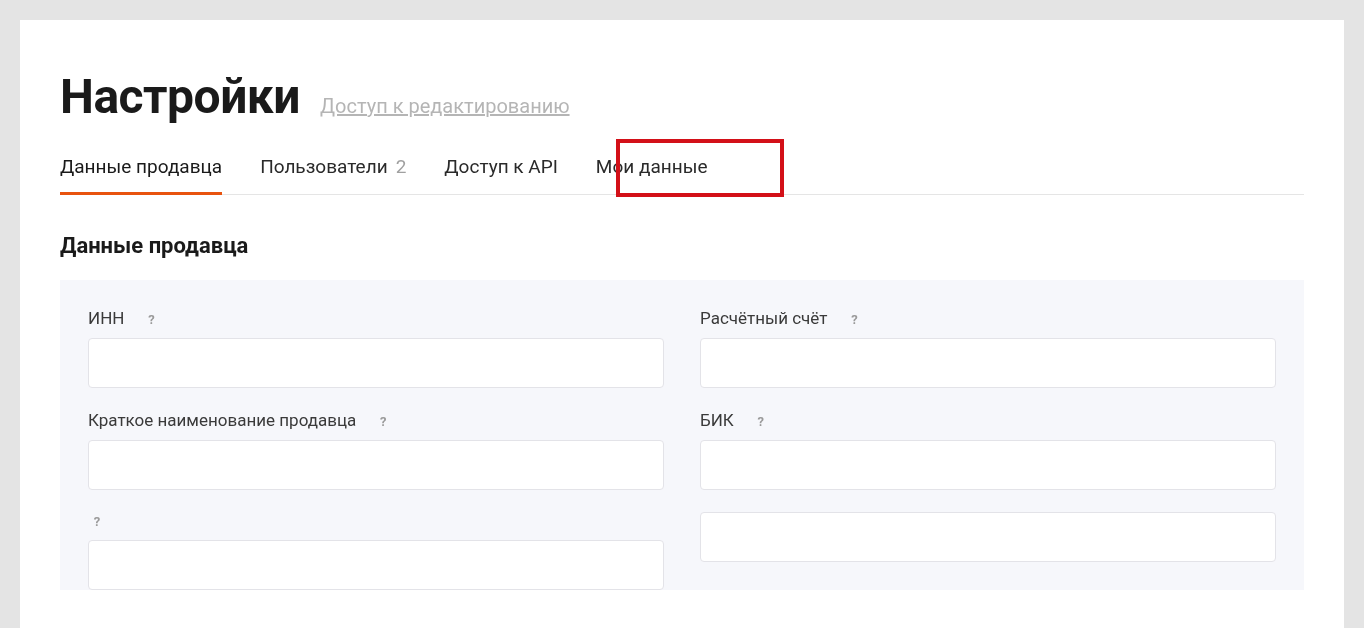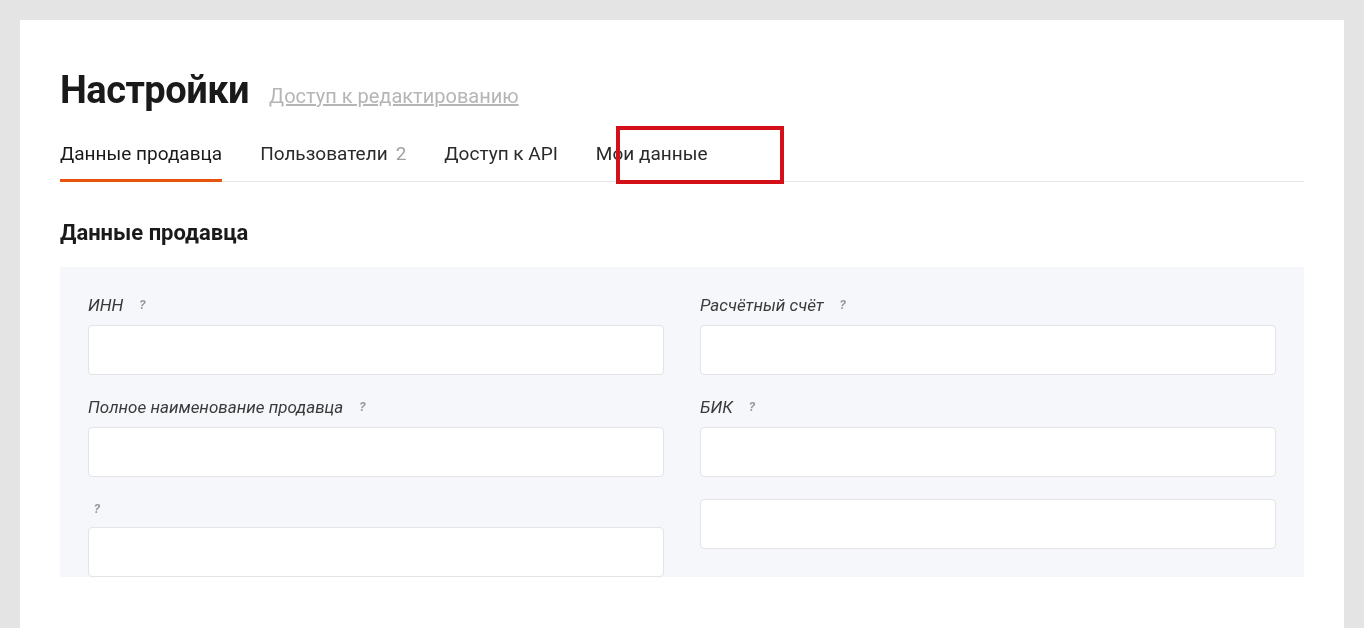--- a/index.html
+++ b/index.html
@@ -23,7 +23,7 @@
       gap: 20px;
     }
     .header h1 {
-      font-size: 38px;
+      font-size: 48px;
       font-weight: 700;
       color: #1a1a1a;
       letter-spacing: -0.5px;

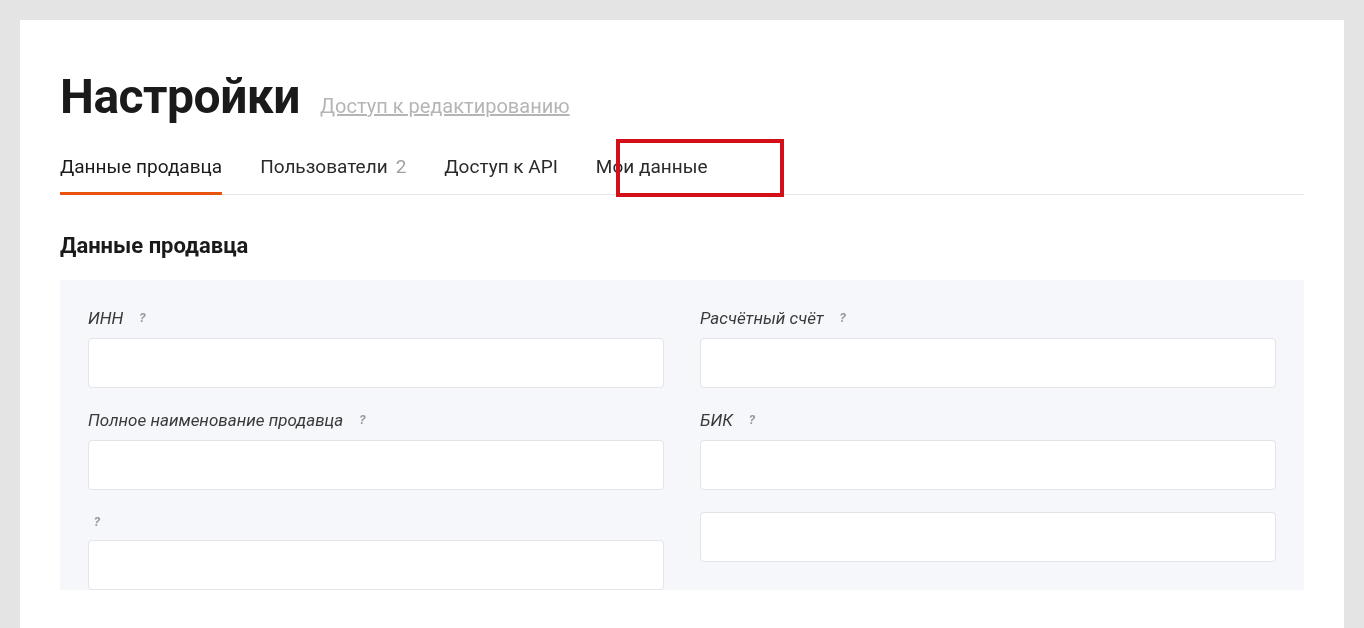--- a/index.html
+++ b/index.html
@@ -101,9 +101,8 @@
       font-size: 17px;
       color: #3a3a3a;
       display: flex;
-      align-items: flex-start;
-      gap: 10px;
-      font-style: italic;
+      align-items: flex-end;
+      gap: 18px;
     }
     .help {
       display: inline-flex;

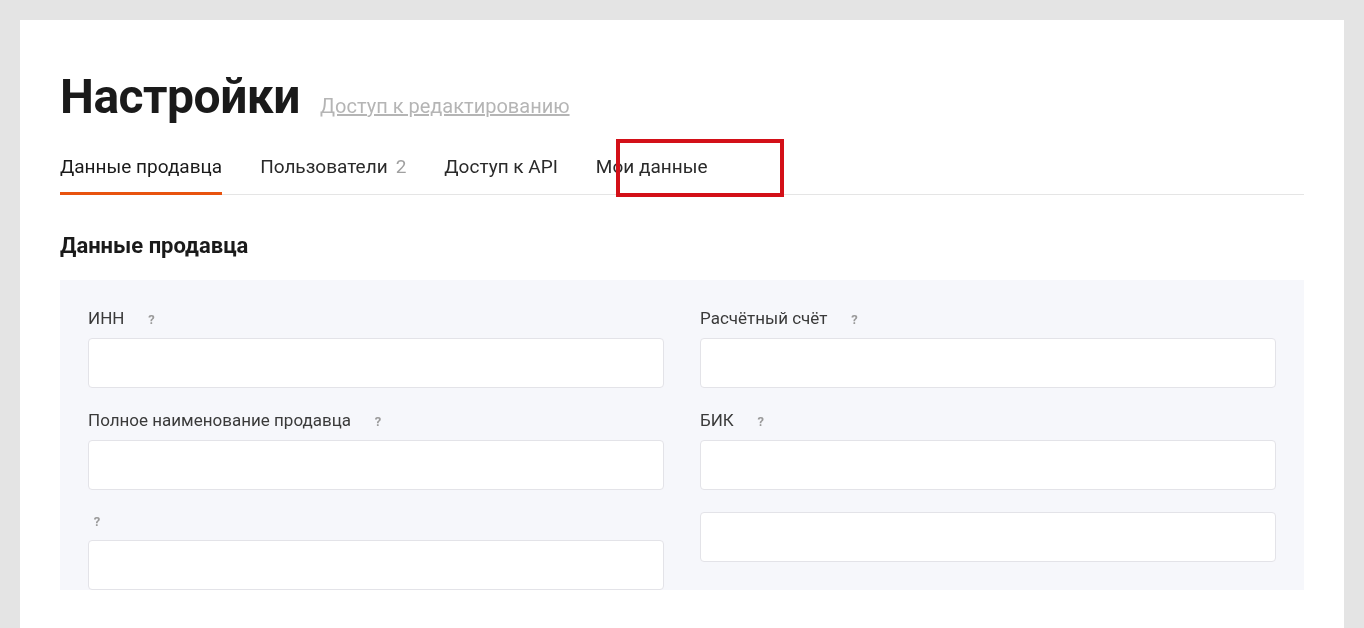--- a/index.html
+++ b/index.html
@@ -175,7 +175,7 @@
 
     <div class="field">
       <div class="field-label">
-        <span>Полное наименование продавца</span>
+        <span>Краткое наименование продавца</span>
         <span class="help">?</span>
       </div>
       <input class="field-input" type="text" value="" style="">

